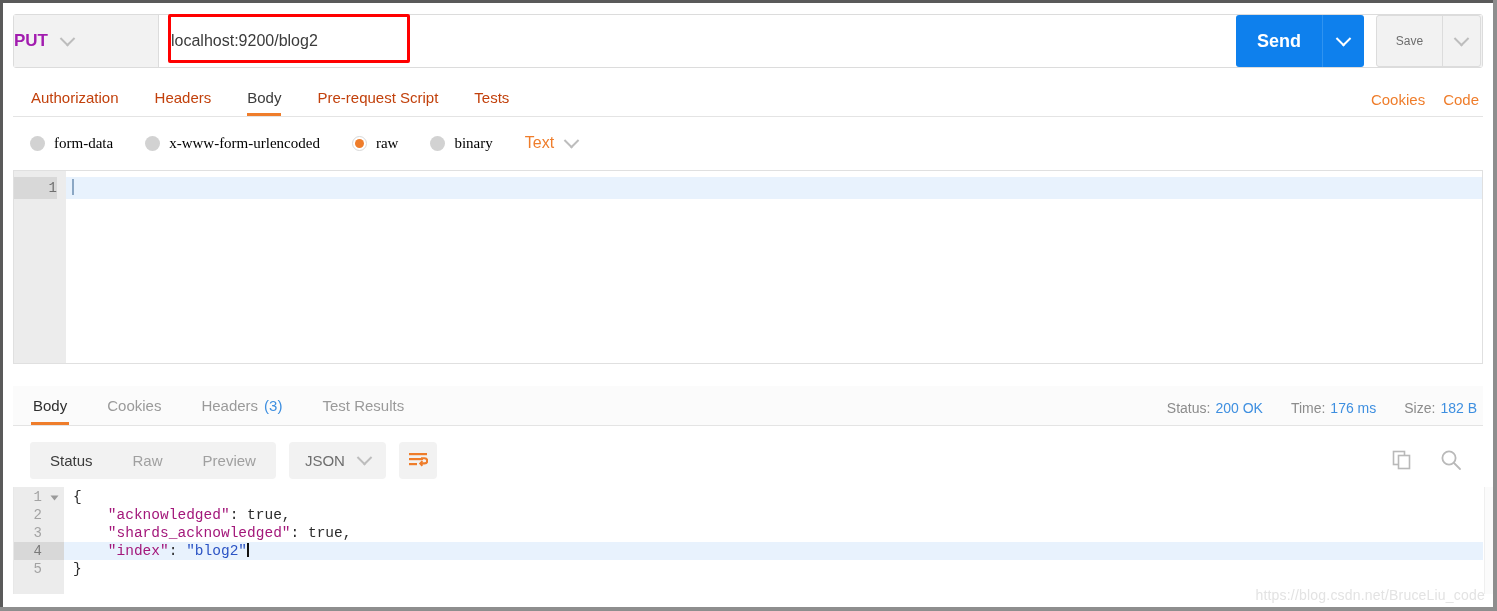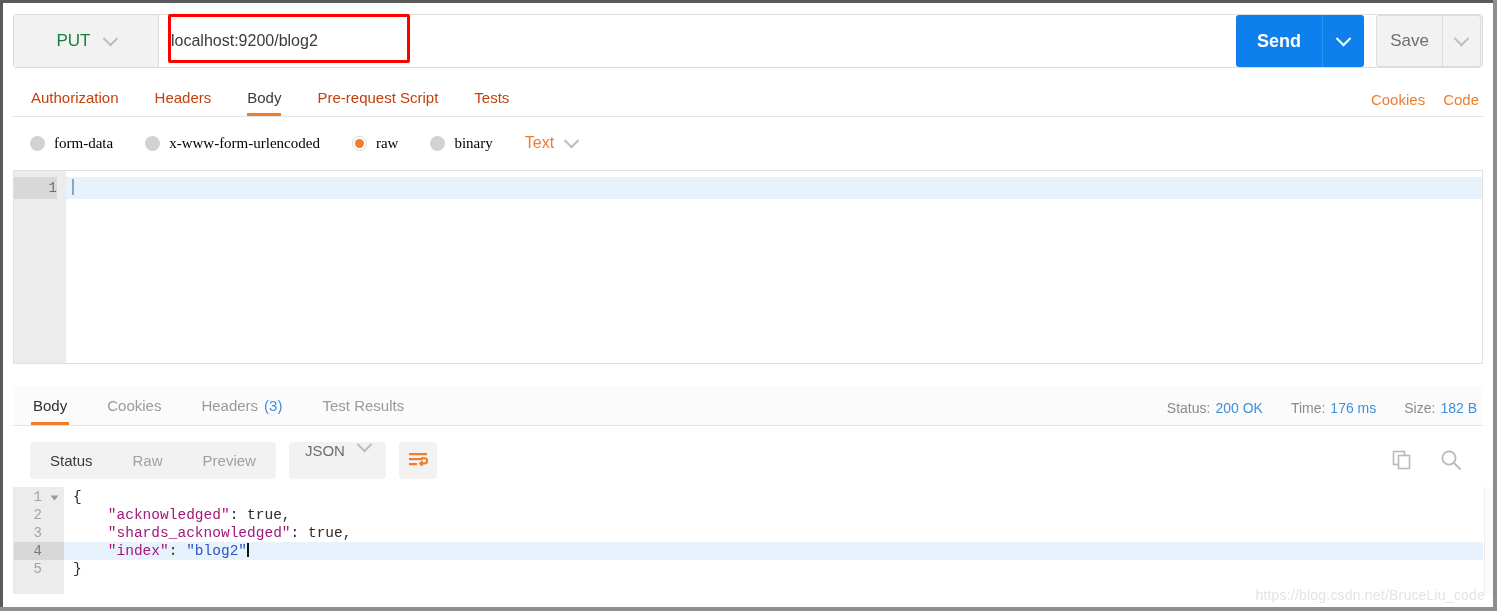--- a/index.html
+++ b/index.html
@@ -29,8 +29,8 @@
   }
   .method-box {
     width:145px; background:#f2f2f2; border-right:1px solid #dcdcdc;
-    display:flex; align-items:center; justify-content:center; gap:14px;
-    color:#15803d; font-size:17px; cursor:pointer;
+    display:flex; align-items:center; gap:14px;
+    color:#a21caf; font-size:17px; cursor:pointer;font-weight:bold;
   }
   .caret {
     display:inline-block; width:11px; height:11px;

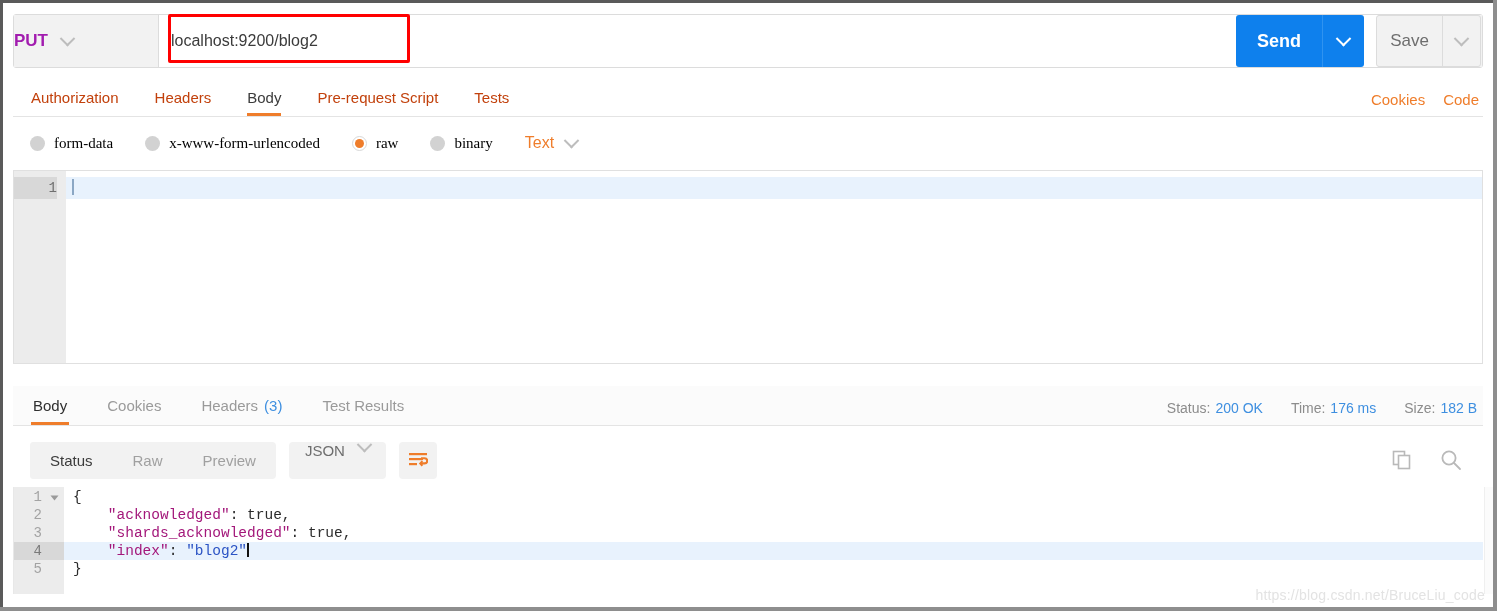--- a/index.html
+++ b/index.html
@@ -74,7 +74,7 @@
   }
   .save-label {
     flex:1; display:flex; align-items:center; justify-content:center;
-    color:#6e6e6e; font-size:17px;
+    color:#6e6e6e; font-size:12px;
   }
   .save-split {
     width:38px; border-left:1px solid #dcdcdc;

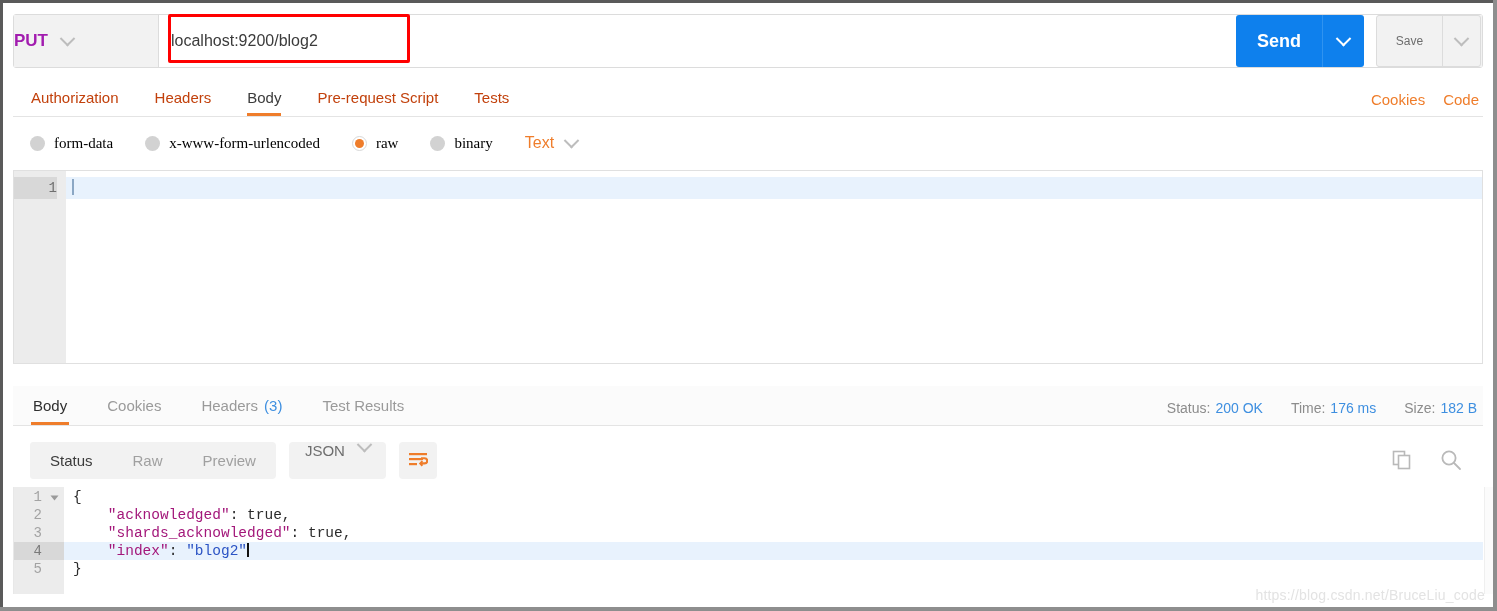--- a/index.html
+++ b/index.html
@@ -177,7 +177,7 @@
   .seg-item.active { color:#3b3b3b; background:#f2f2f2; }
   .json-sel {
     height:37px; background:#f2f2f2; border-radius:4px; margin-left:13px;
-    display:flex; gap:14px; padding:0 16px;
+    display:flex; align-items:center; gap:14px; padding:0 16px;
     font-size:15px; color:#6e6e6e; cursor:pointer;
   }
   .fmt-btn {

